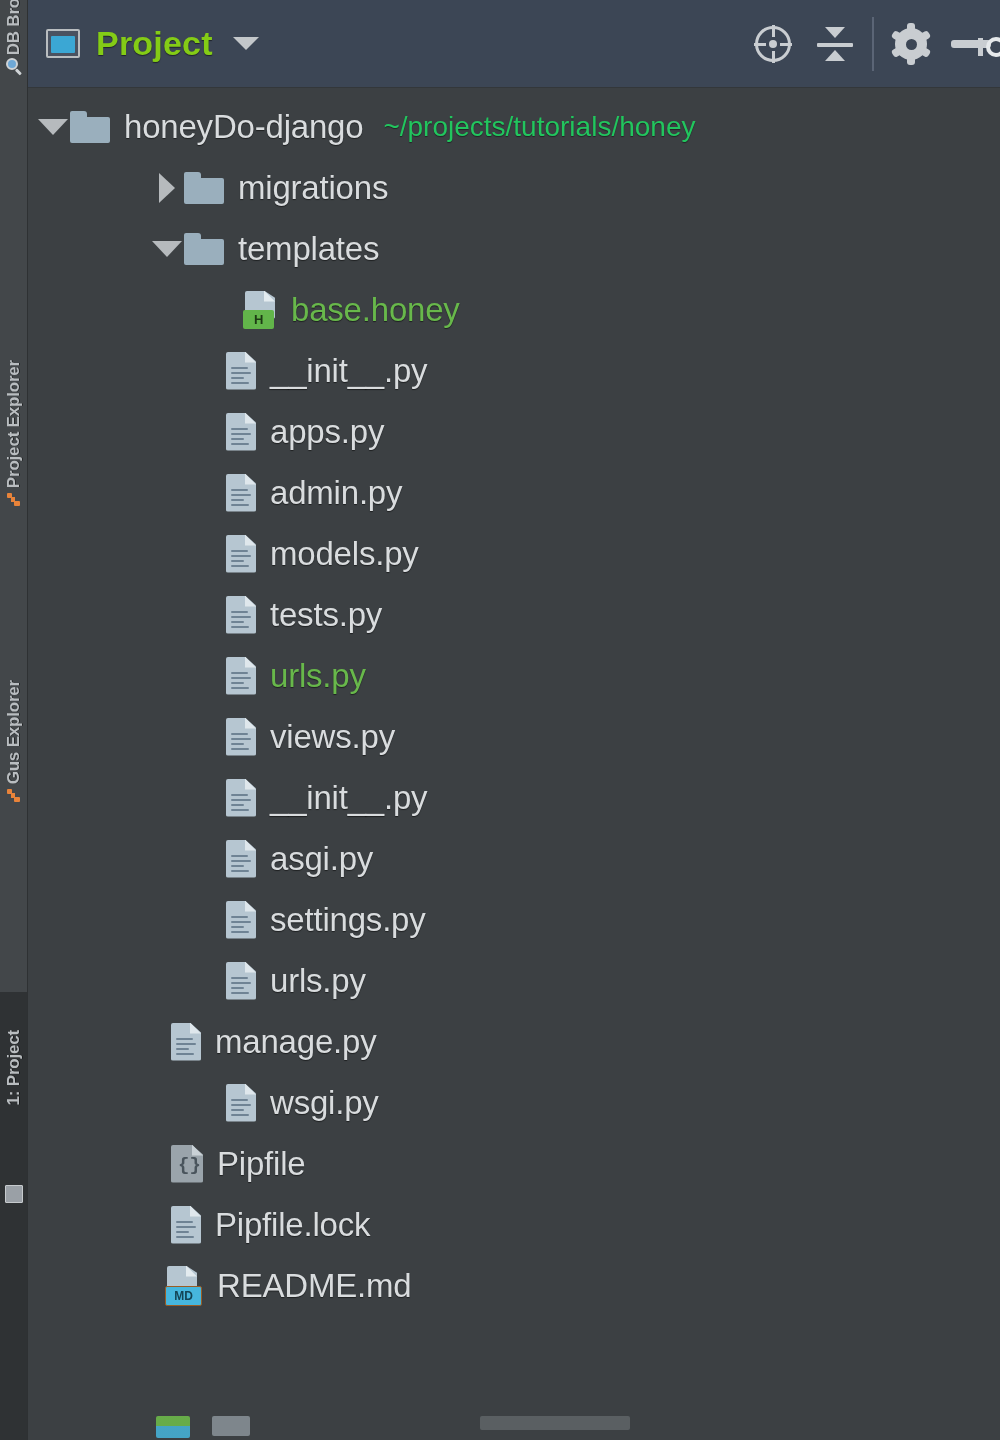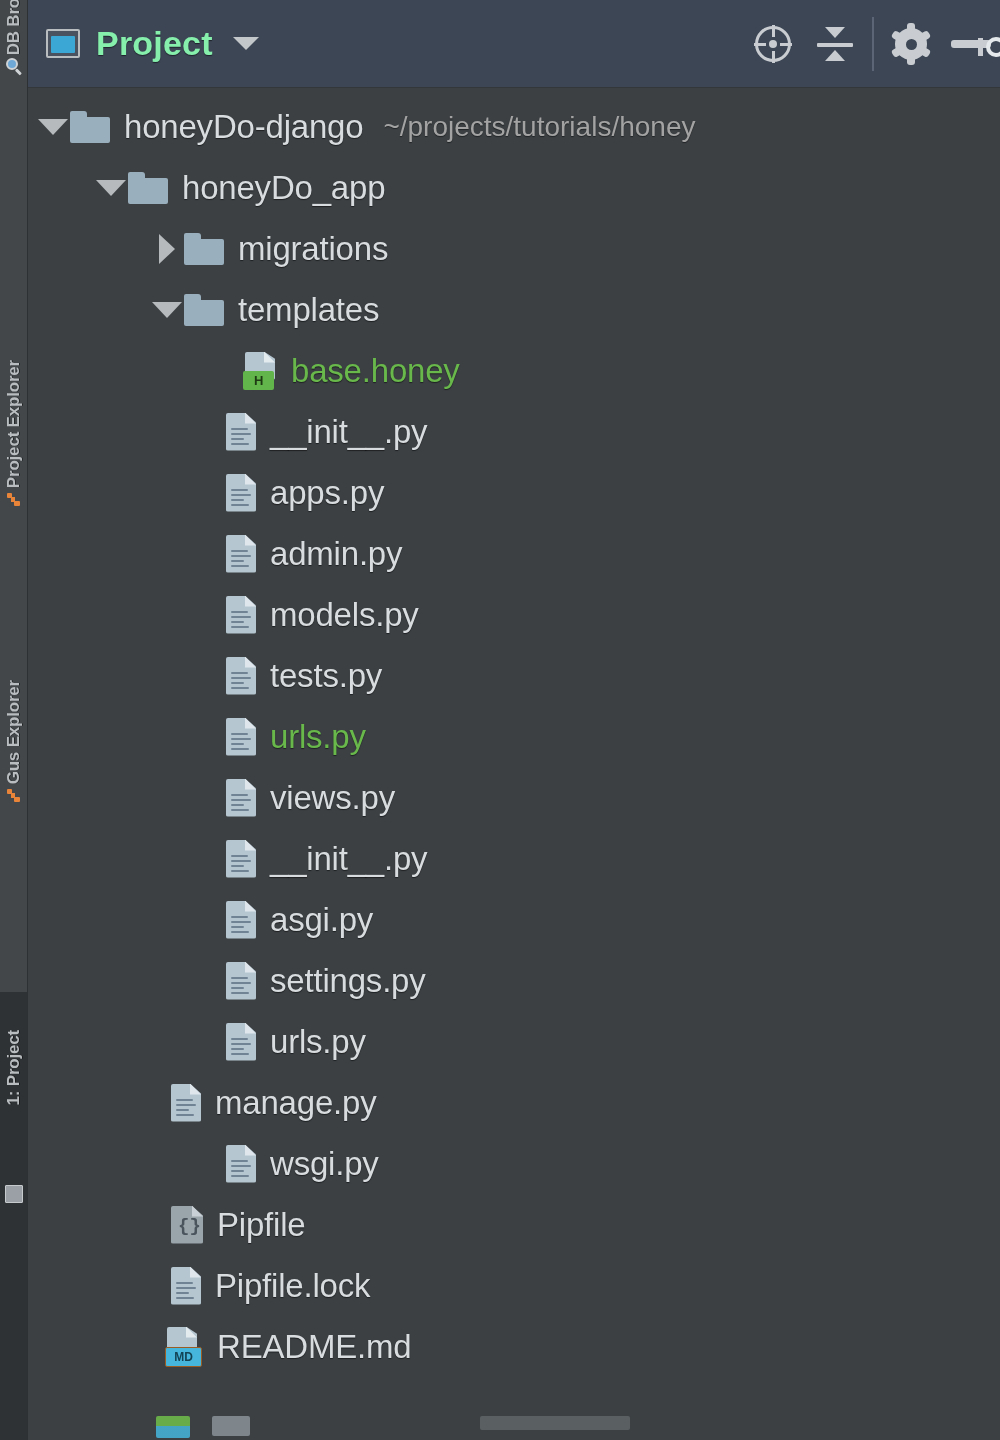--- a/index.html
+++ b/index.html
@@ -140,7 +140,7 @@
     border-radius: 1px;
   }
   .panel-title {
-    color: #86efac;
+    color: #84cc16;
     font-size: 34px;
     font-weight: 700;
     letter-spacing: .2px;

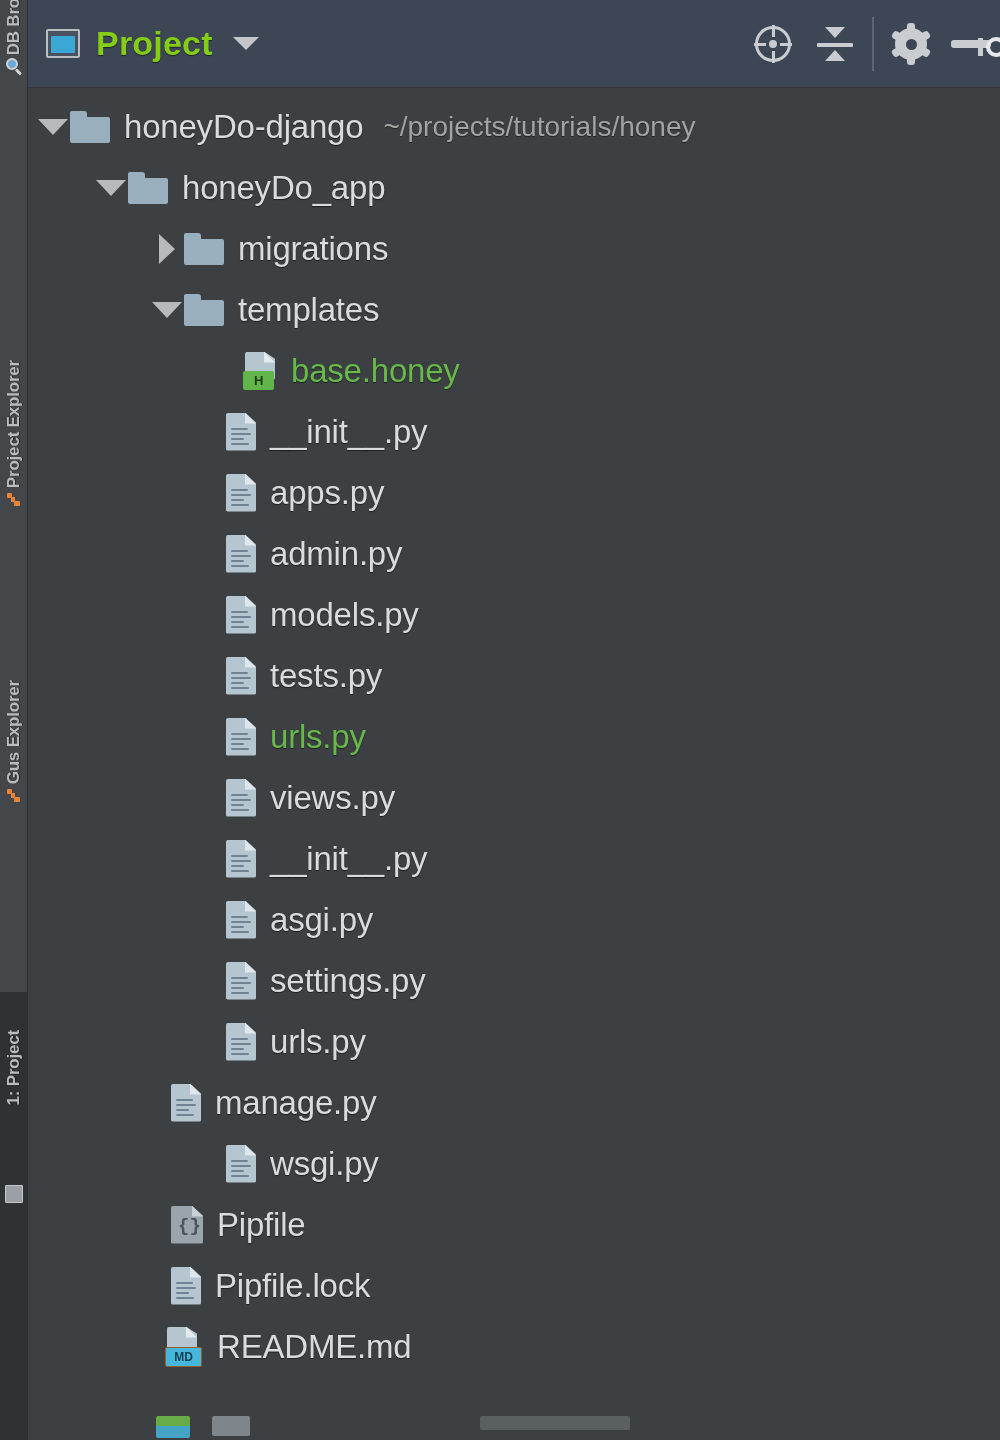--- a/index.html
+++ b/index.html
@@ -433,7 +433,7 @@
   .node-label.green { color: #68b84b; }
 
   .node-path {
-    color: #a3a3a3;
+    color: #22c55e;
     font-size: 28px;
     margin-left: 20px;
     text-shadow: 0 1px 1px rgba(0,0,0,.45);

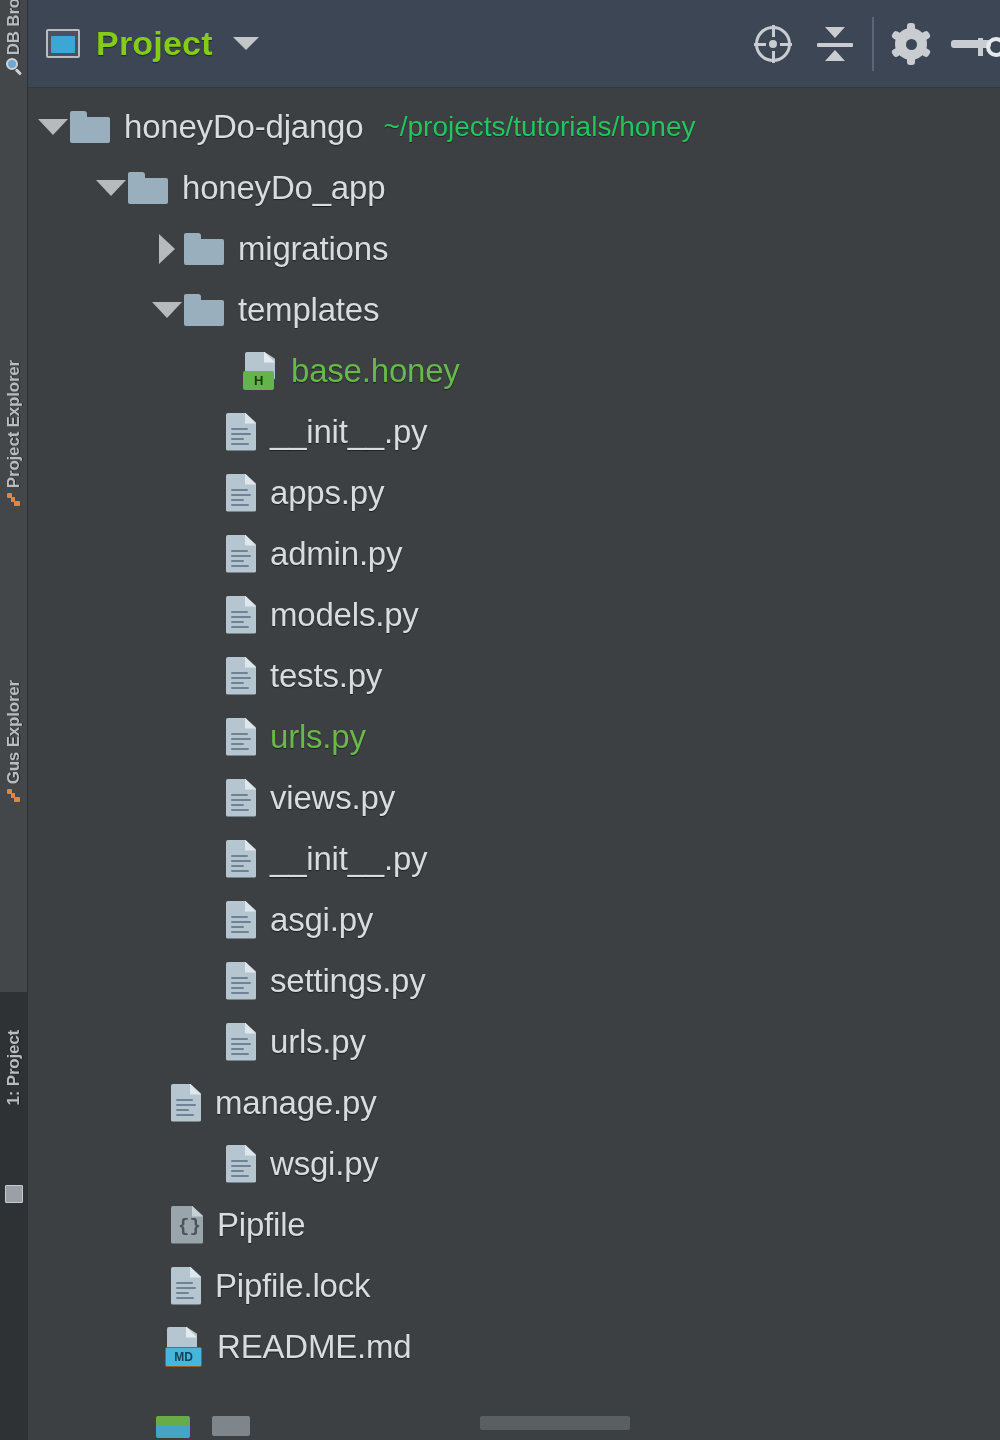--- a/index.html
+++ b/index.html
@@ -563,19 +563,6 @@
         <span class="node-path">~/projects/tutorials/honey</span>
       </div>
 
-      <div class="tree-row">
-        <span class="ind" style="width:66px;"></span>
-        <span class="twisty">
-            <span class="tri-open"></span>
-          </span>
-        <span class="node-icon">
-          <span class="ic-folder">
-              <span class="tab"></span>
-              <span class="bodyf"></span>
-            </span>
-        </span>
-        <span class="node-label bold">honeyDo_app</span>
-      </div>
 
       <div class="tree-row">
         <span class="ind" style="width:122px;"></span>

